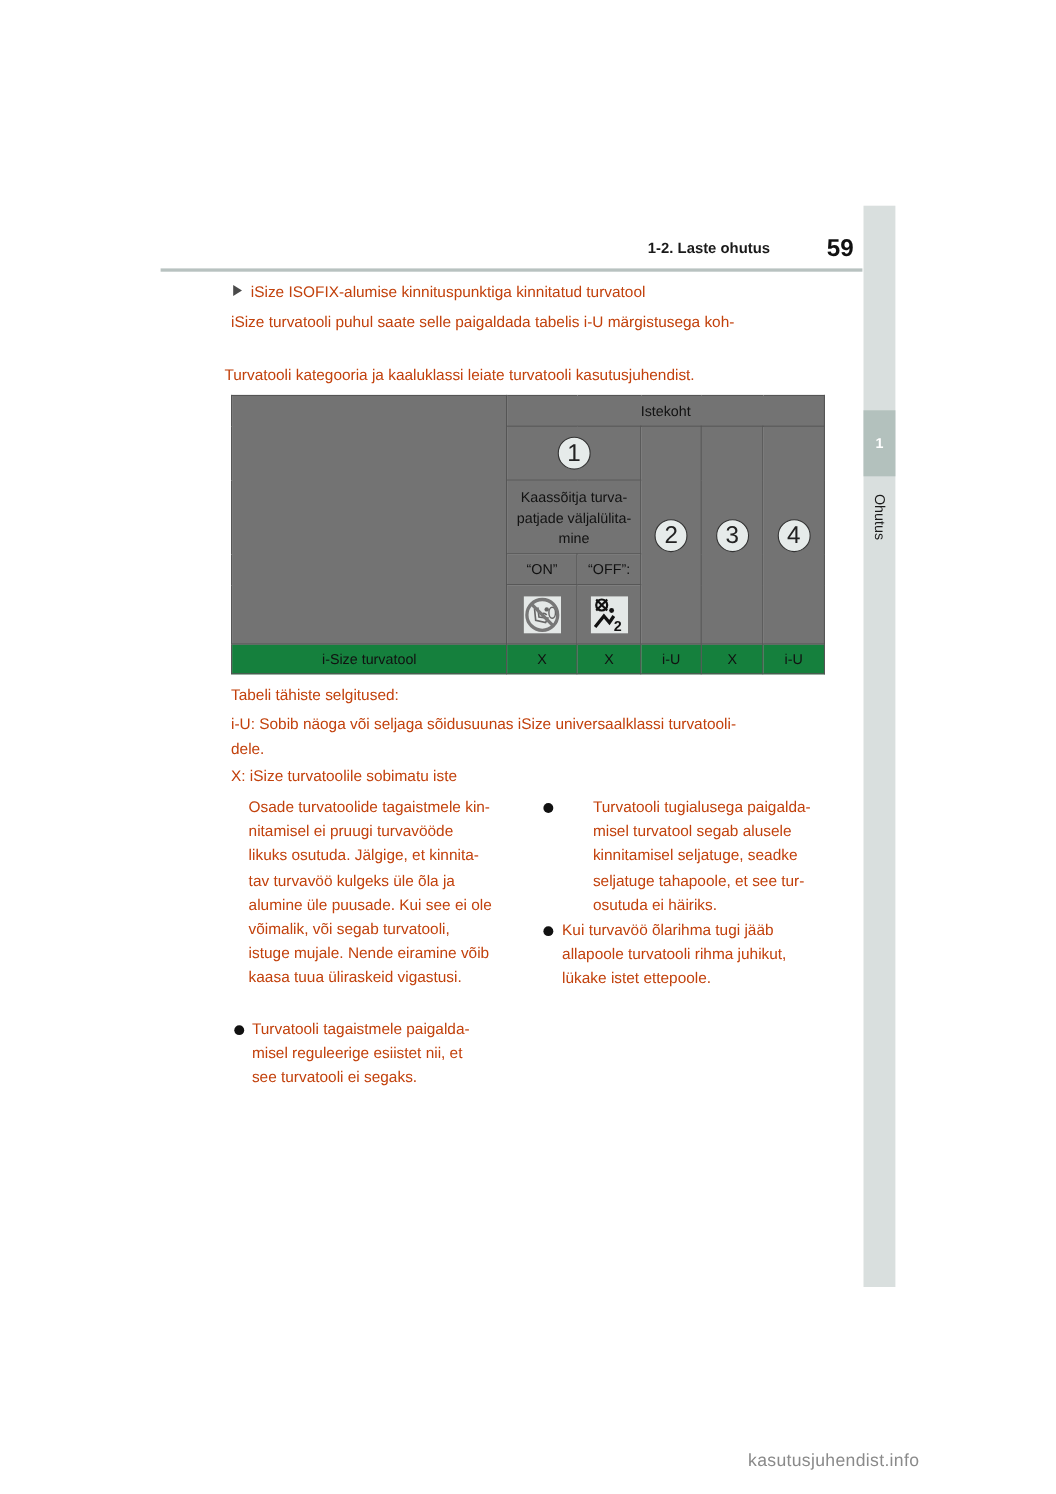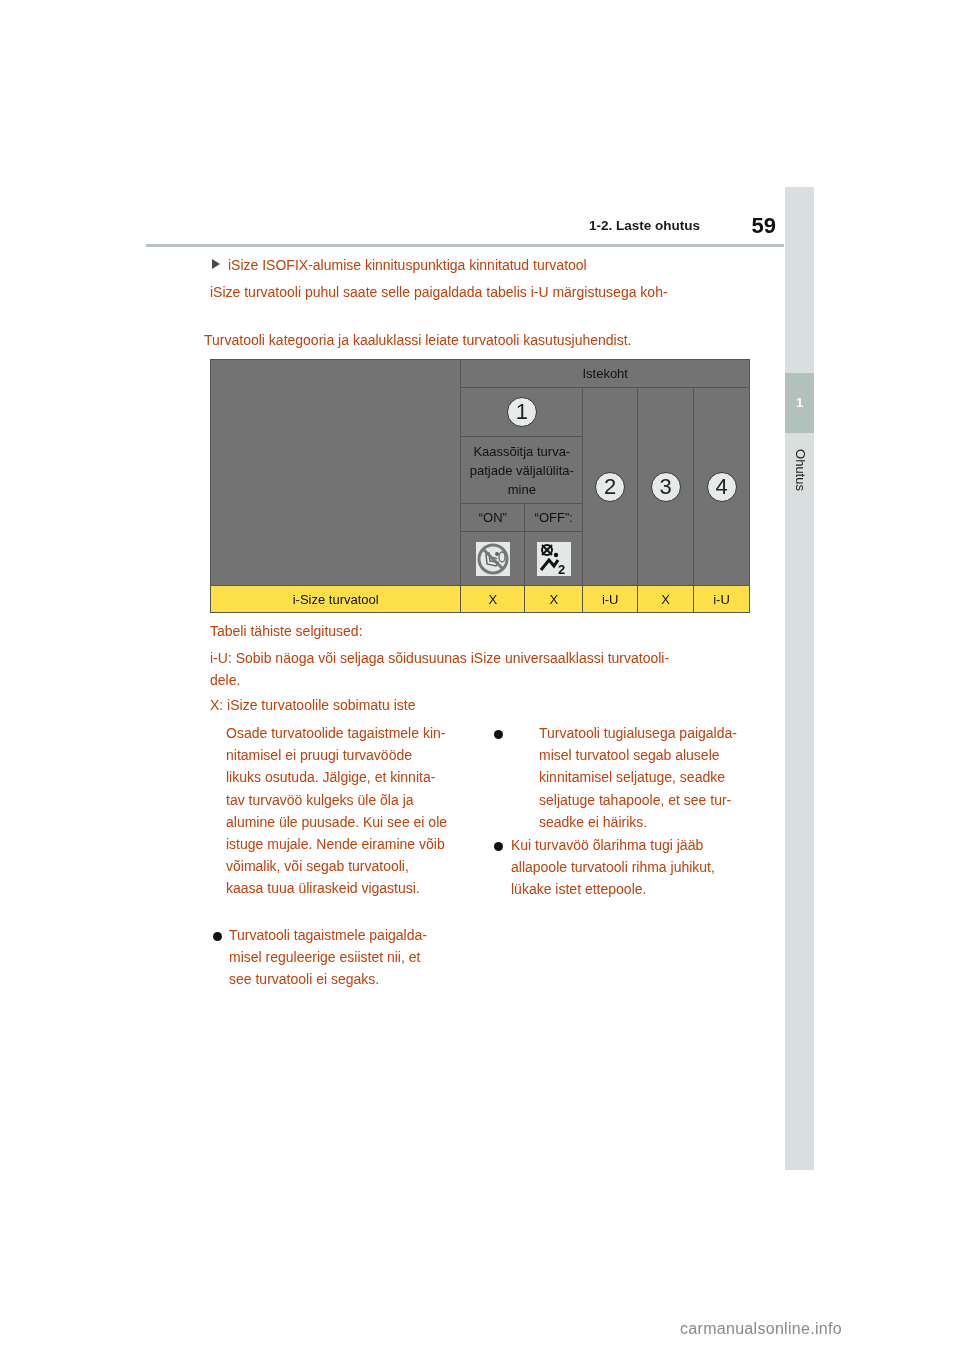--- a/index.html
+++ b/index.html
@@ -30,7 +30,7 @@
   table.seat { position: absolute; left: 210px; top: 359px; width: 540px; border-collapse: collapse; font-size: 13px; color: #111; }
   table.seat td { border: 1px solid #555; text-align: center; padding: 0; }
   table.seat td.shade { background: #737373; }
-  table.seat td.white { background: #fde047; text-align: center; }
+  table.seat td.white { background: #15803d; text-align: center; }
   .circ { display: inline-block; width: 28px; height: 28px; border: 1.3px solid #333; border-radius: 50%; line-height: 28px; font-size: 22px; color: #222; text-align: center; background: #e6ebea; }
 
   .bullet { position: absolute; width: 9px; height: 9px; border-radius: 50%; background: #111; }

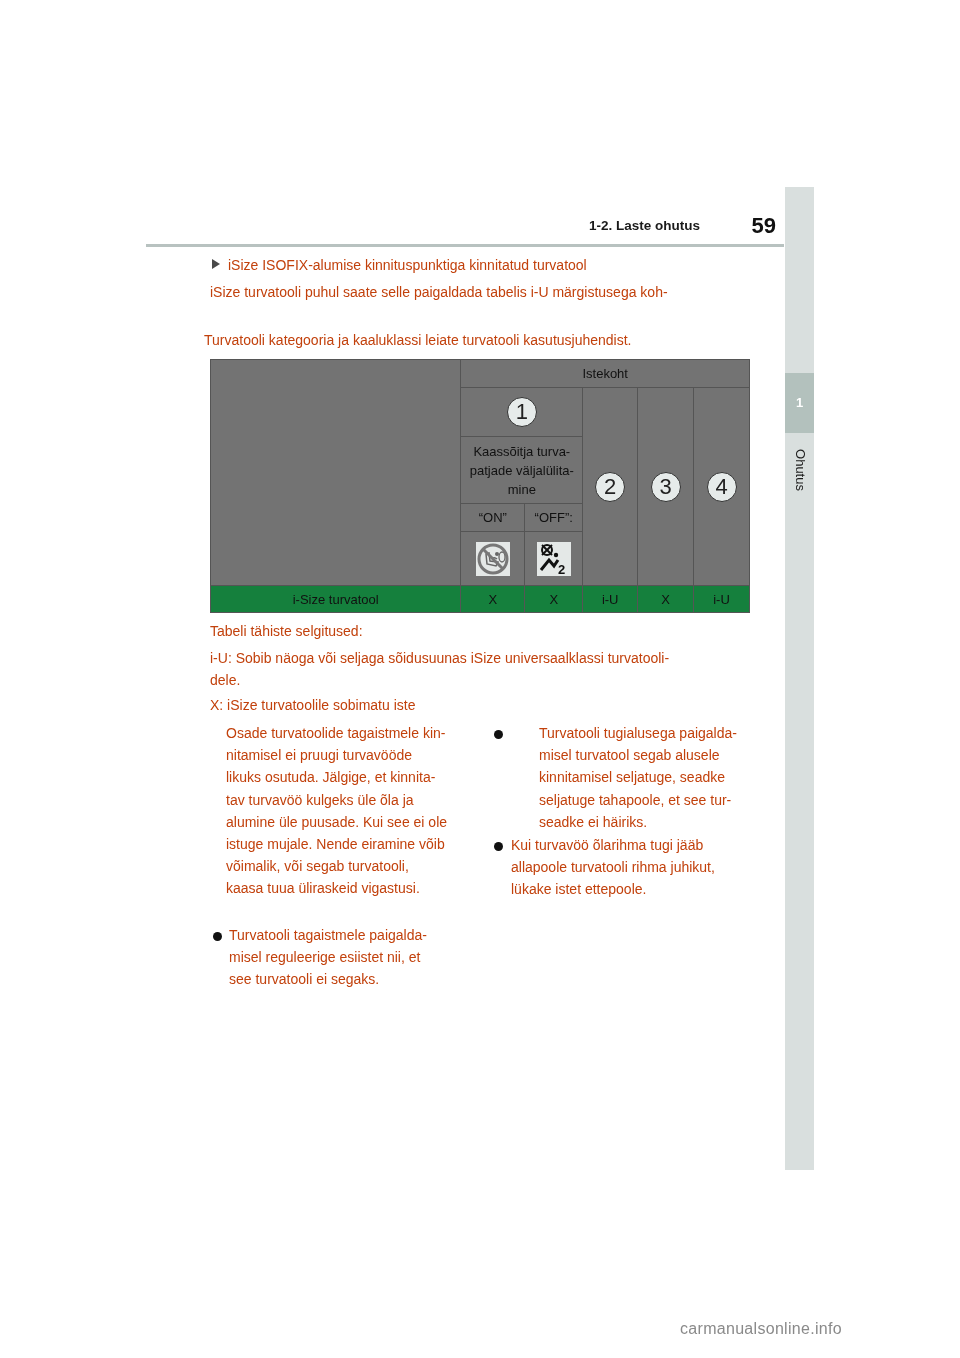--- a/index.html
+++ b/index.html
@@ -155,7 +155,7 @@
   <div>misel turvatool segab alusele</div>
   <div>kinnitamisel seljatuge, seadke</div>
   <div>seljatuge tahapoole, et see tur-</div>
-  <div>seadke ei häiriks.</div>
+  <div>osutuda ei häiriks.</div>
 </div>
 
 <span class="bullet" style="left:494px; top:842px;"></span>

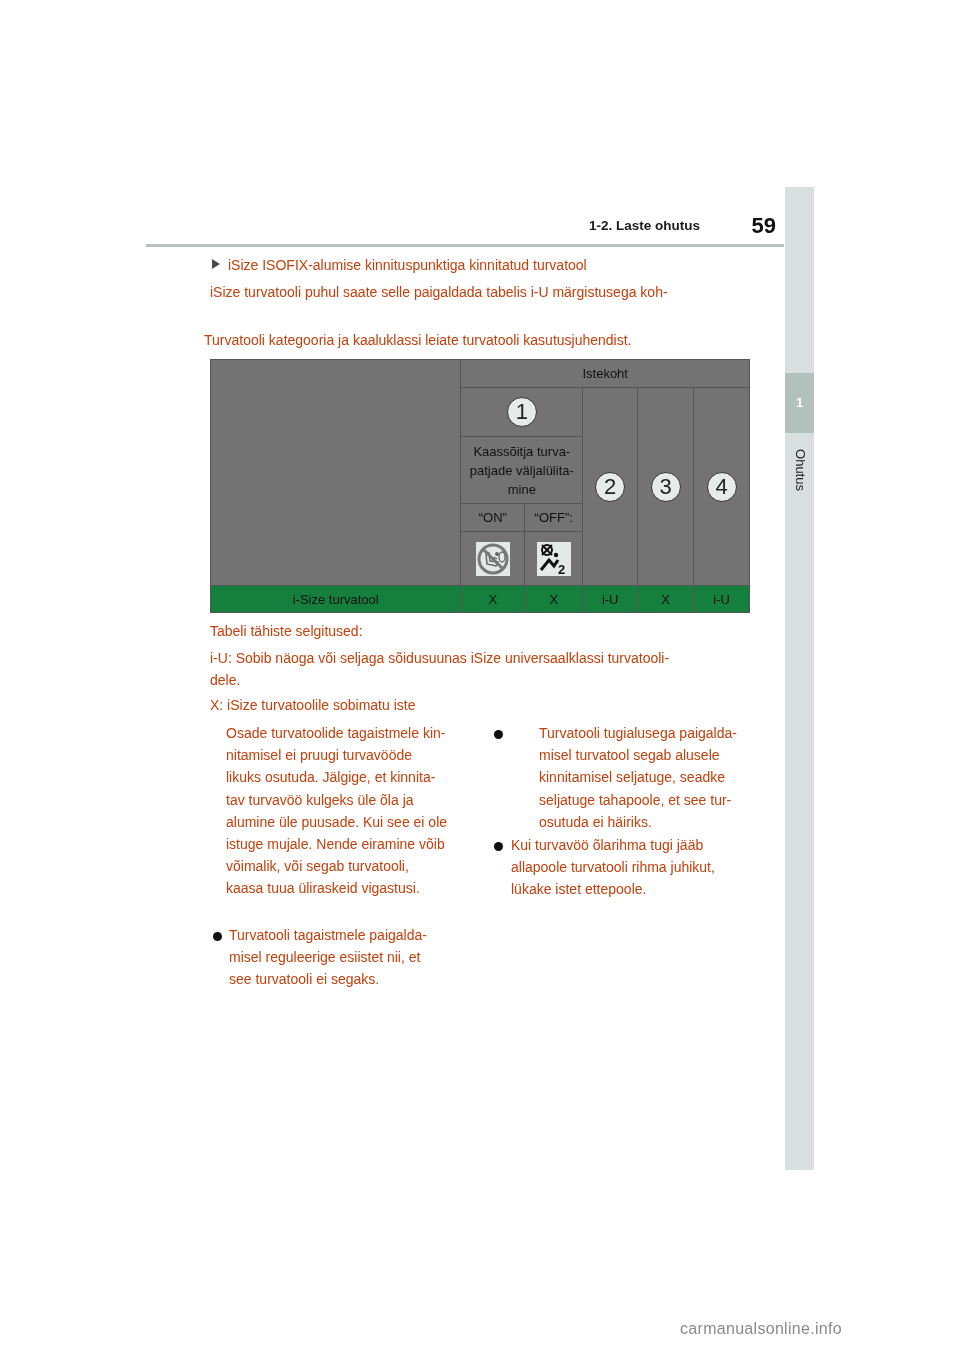--- a/index.html
+++ b/index.html
@@ -137,8 +137,8 @@
   <div>likuks osutuda. Jälgige, et kinnita-</div>
   <div>tav turvavöö kulgeks üle õla ja</div>
   <div>alumine üle puusade. Kui see ei ole</div>
+  <div>võimalik, või segab turvatooli,</div>
   <div>istuge mujale. Nende eiramine võib</div>
-  <div>võimalik, või segab turvatooli,</div>
   <div>kaasa tuua üliraskeid vigastusi.</div>
 </div>
 

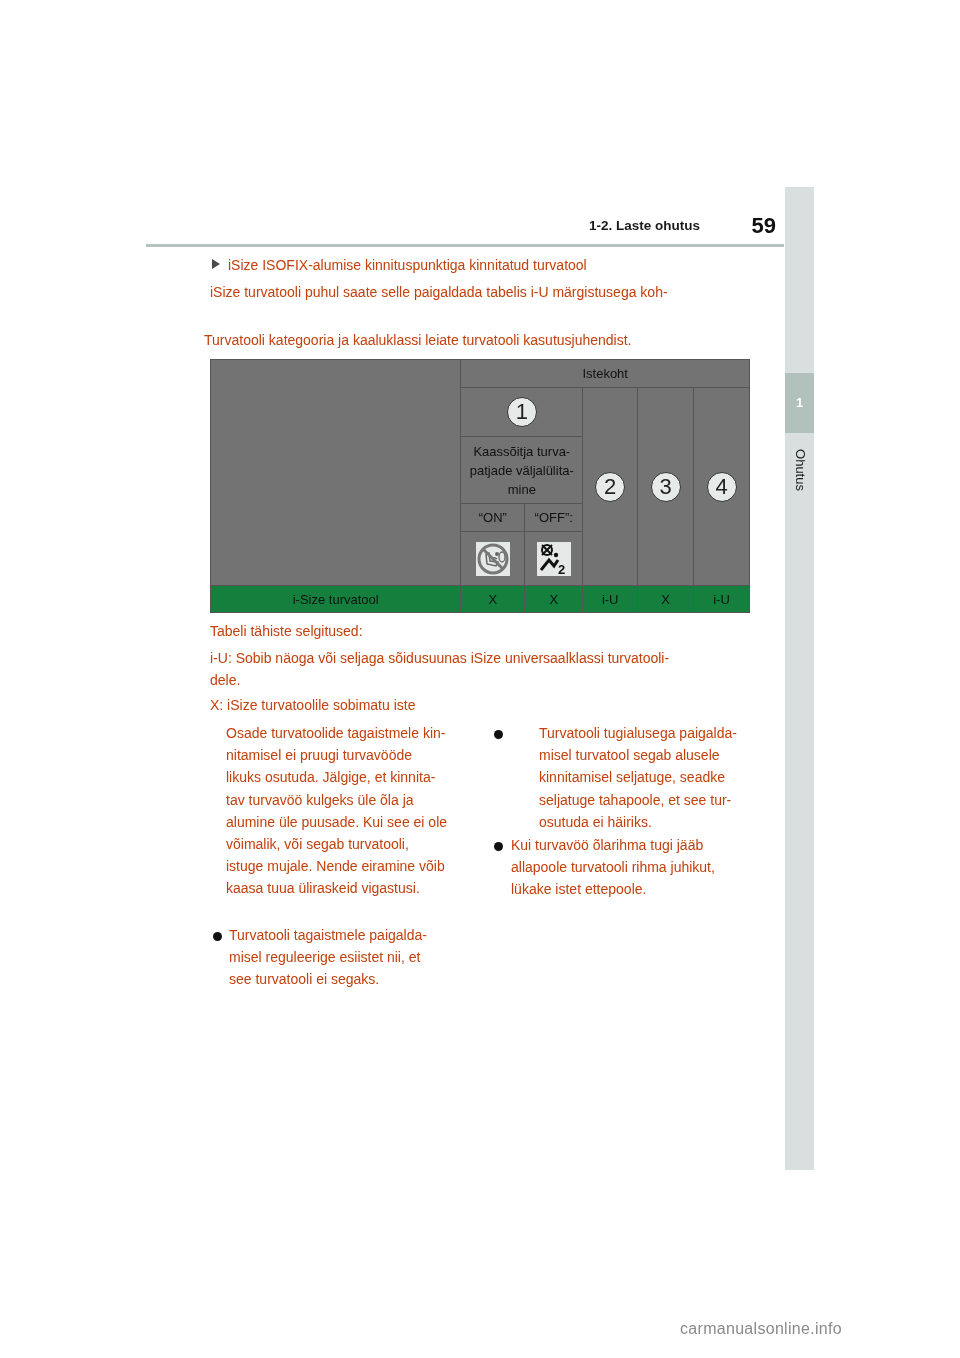--- a/index.html
+++ b/index.html
@@ -165,6 +165,6 @@
   <div>lükake istet ettepoole.</div>
 </div>
 
-<div class="abs watermark">carmanualsonline.info</div>
+<div class="abs watermark">kasutusjuhendist.info</div>
 
 </body></html>

